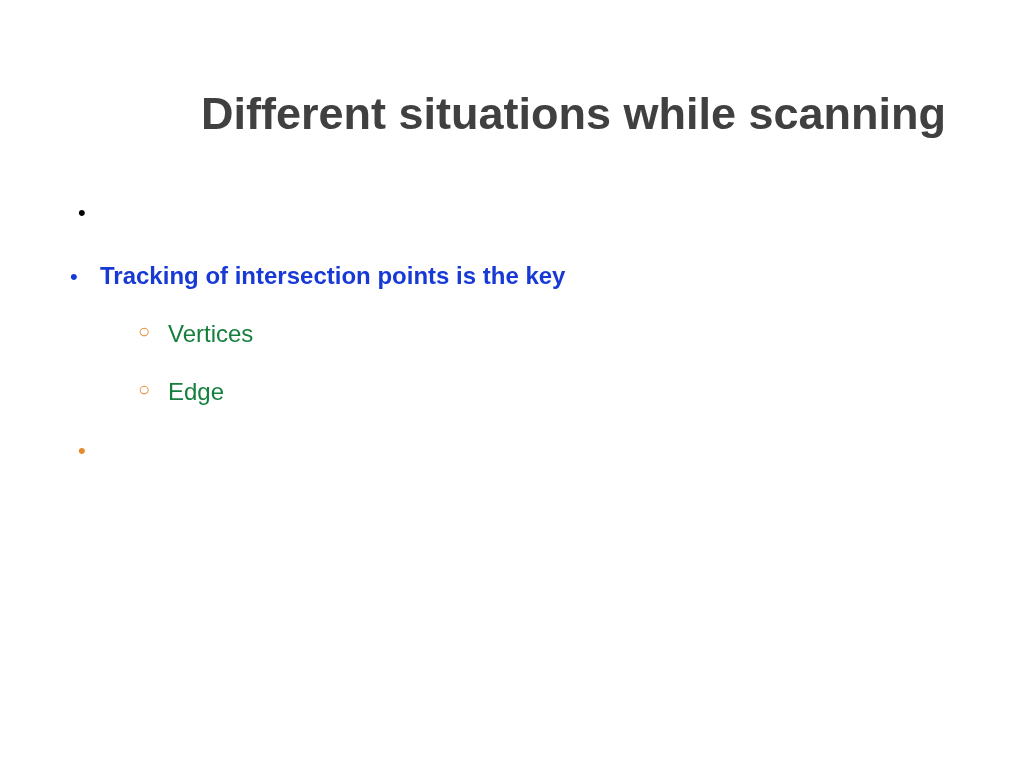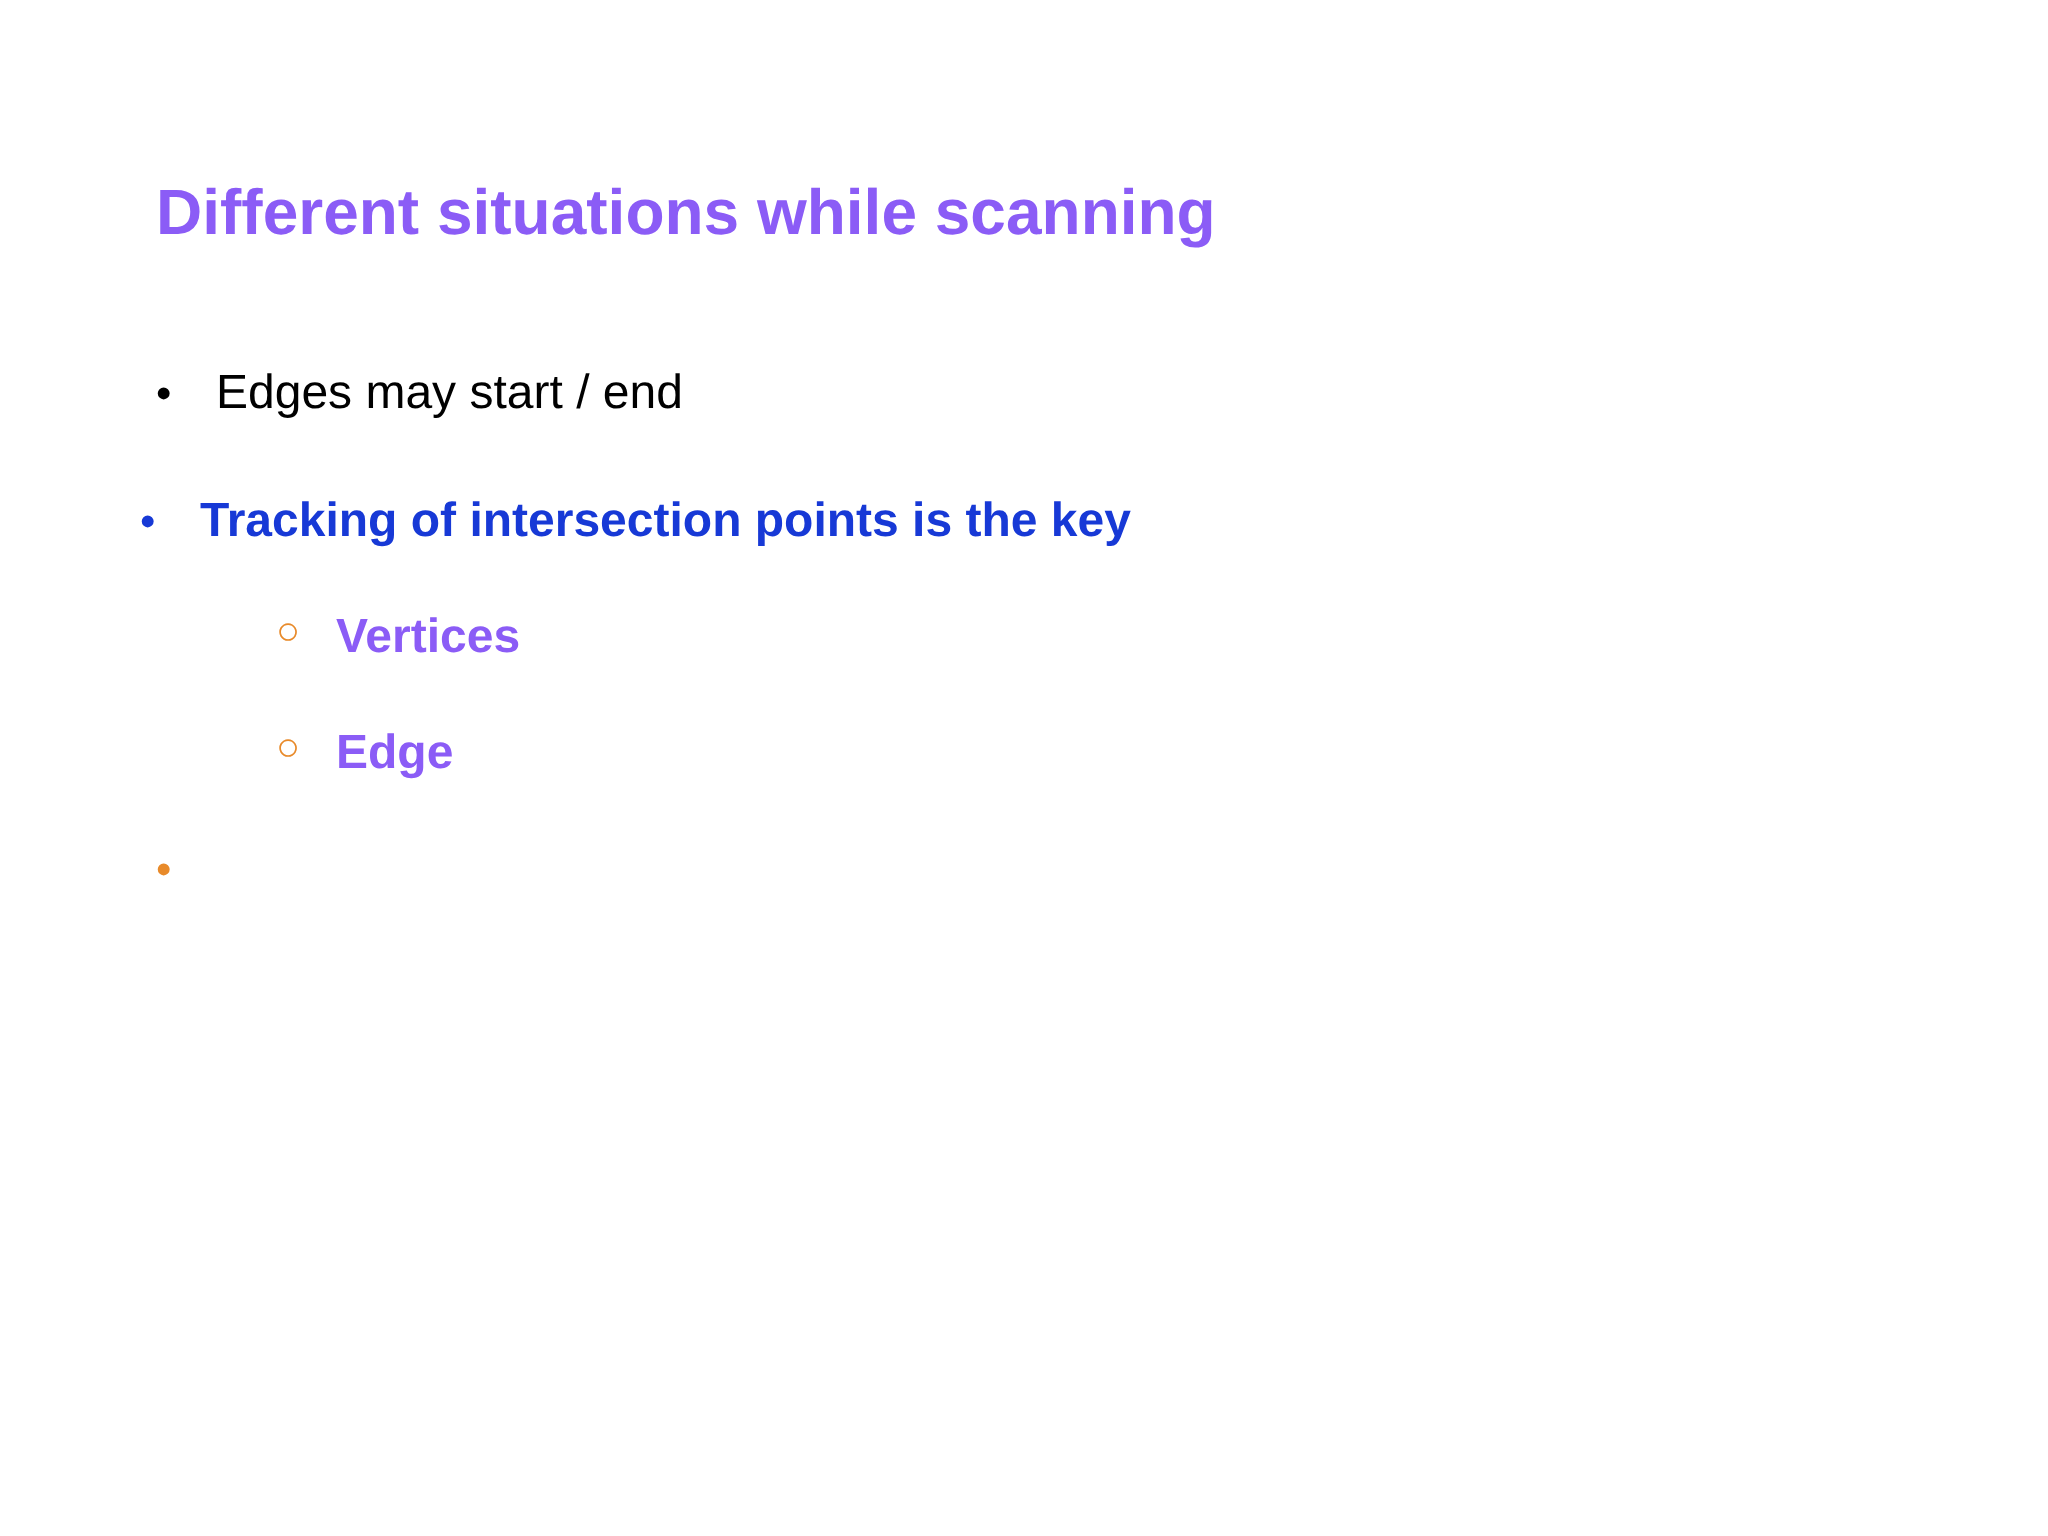--- a/index.html
+++ b/index.html
@@ -16,10 +16,11 @@
       overflow: hidden;
     }
     .title {
-      color: #8b5cf6;
-      font-size: 32px;
+      color: #404040;
+      font-size: 45px;
       font-weight: bold;
       margin-bottom: 58px;
+      text-align: right;
     }
     .bullet-list {
       list-style: none;

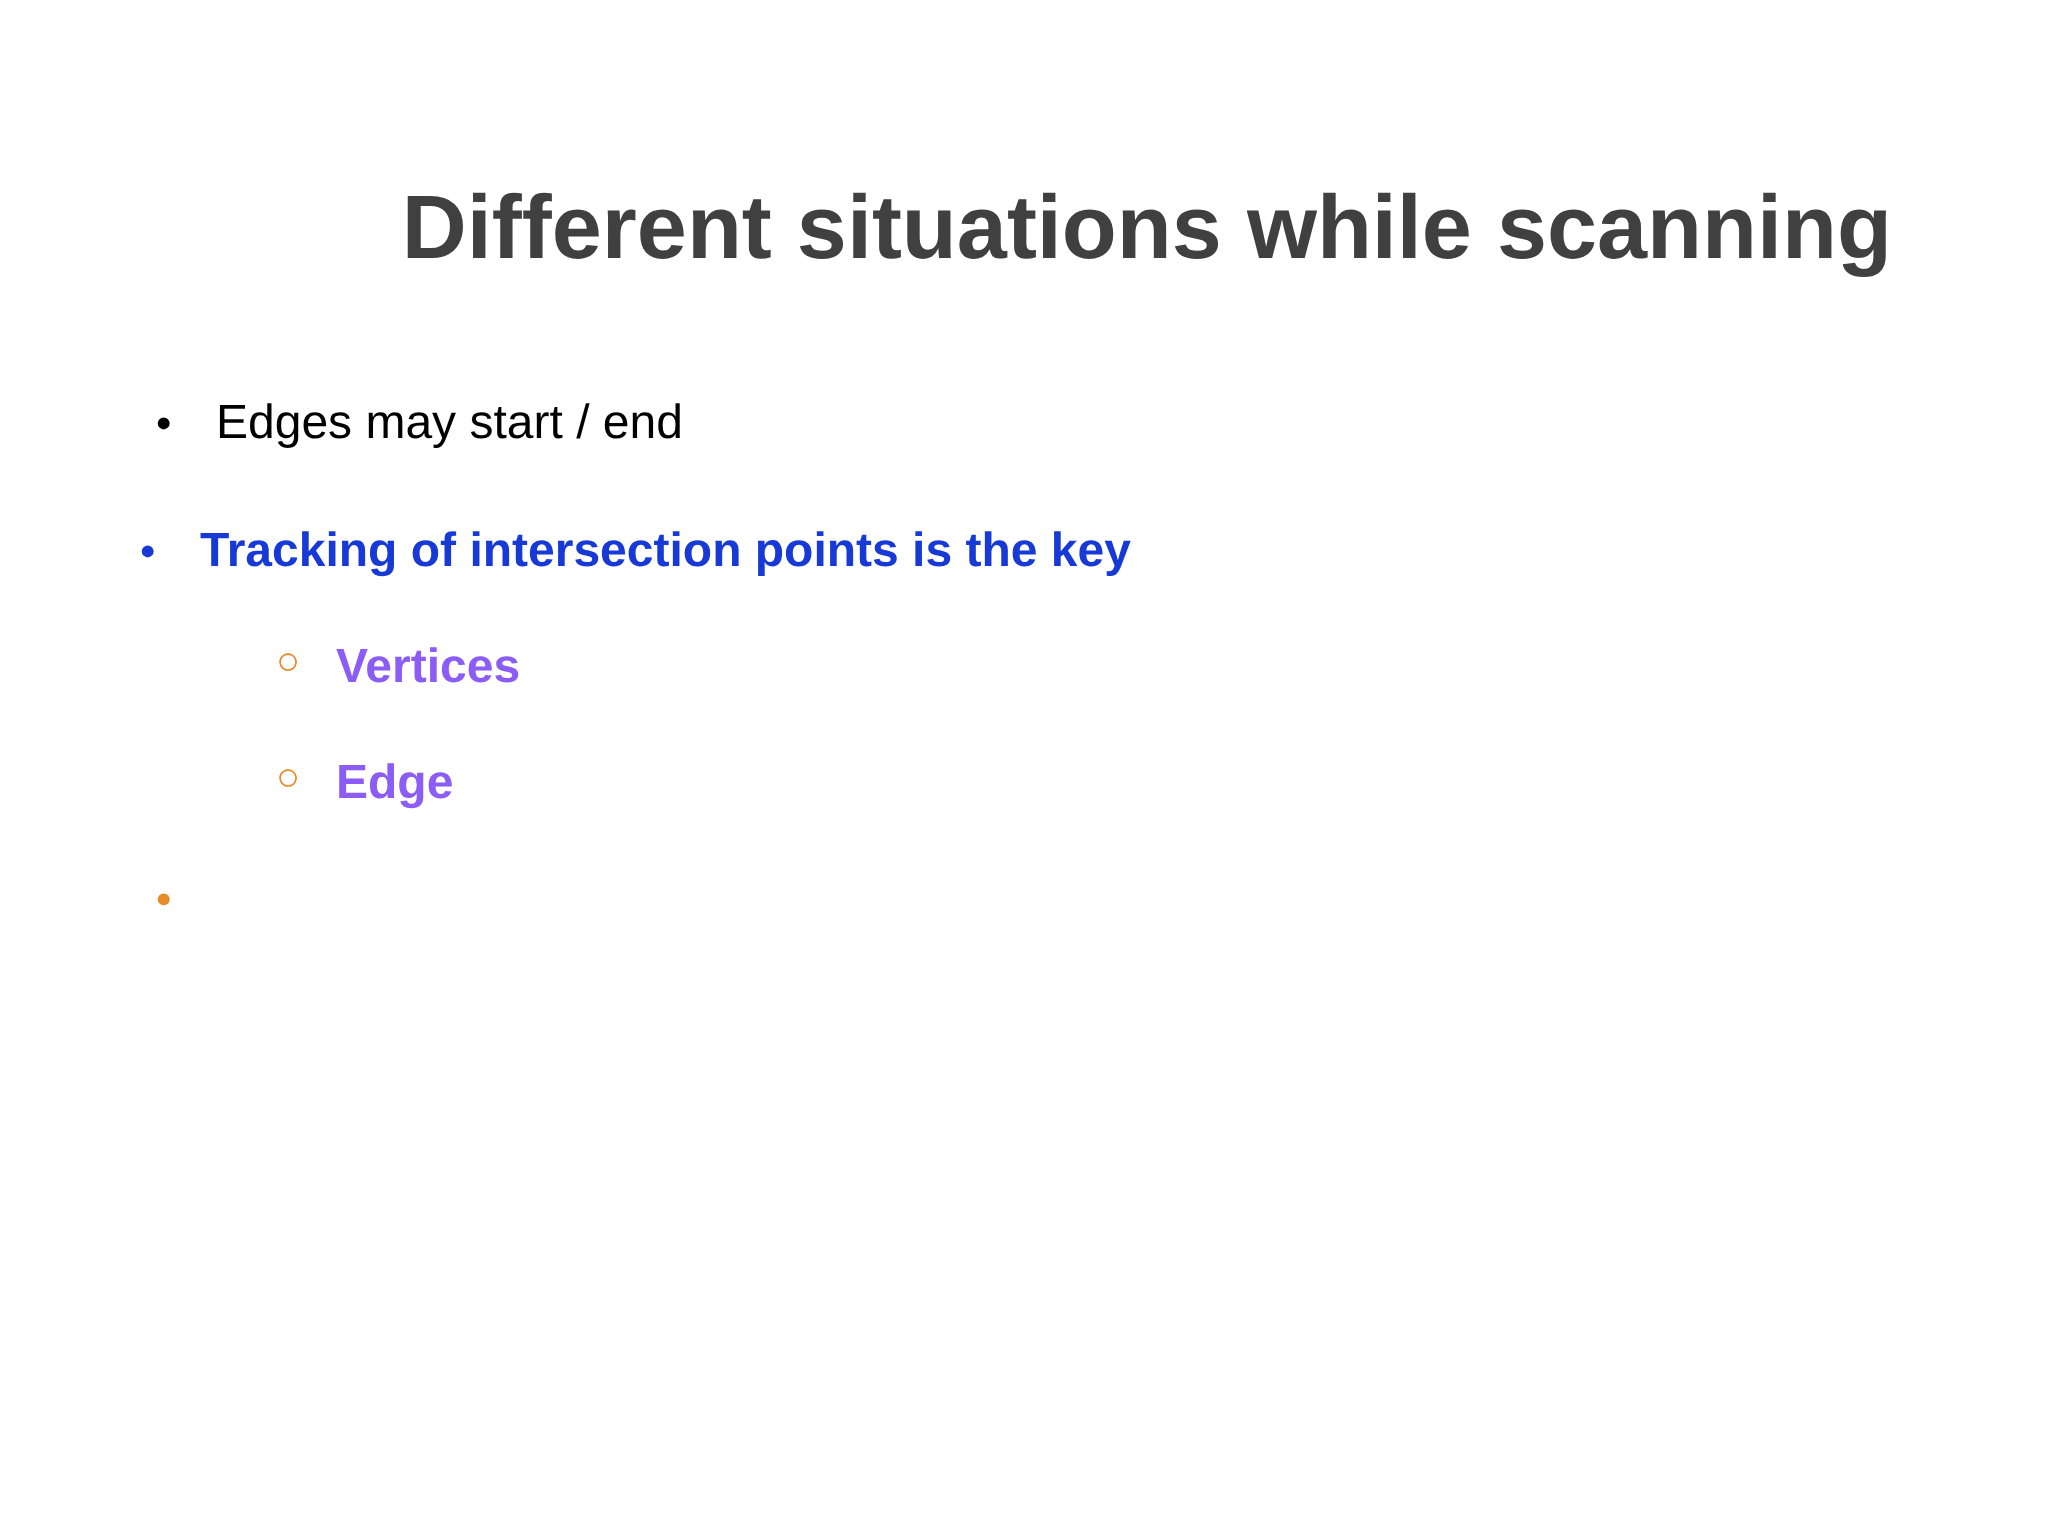--- a/index.html
+++ b/index.html
@@ -87,7 +87,6 @@
 <ul class="bullet-list">
   <li class="bullet-item">
     <span class="bullet-marker dot"></span>
-    <span>Edges may start / end</span>
   </li>
   <li class="bullet-item tight" style="margin-left:-8px;">
     <span class="bullet-marker dot blue-bullet"></span>

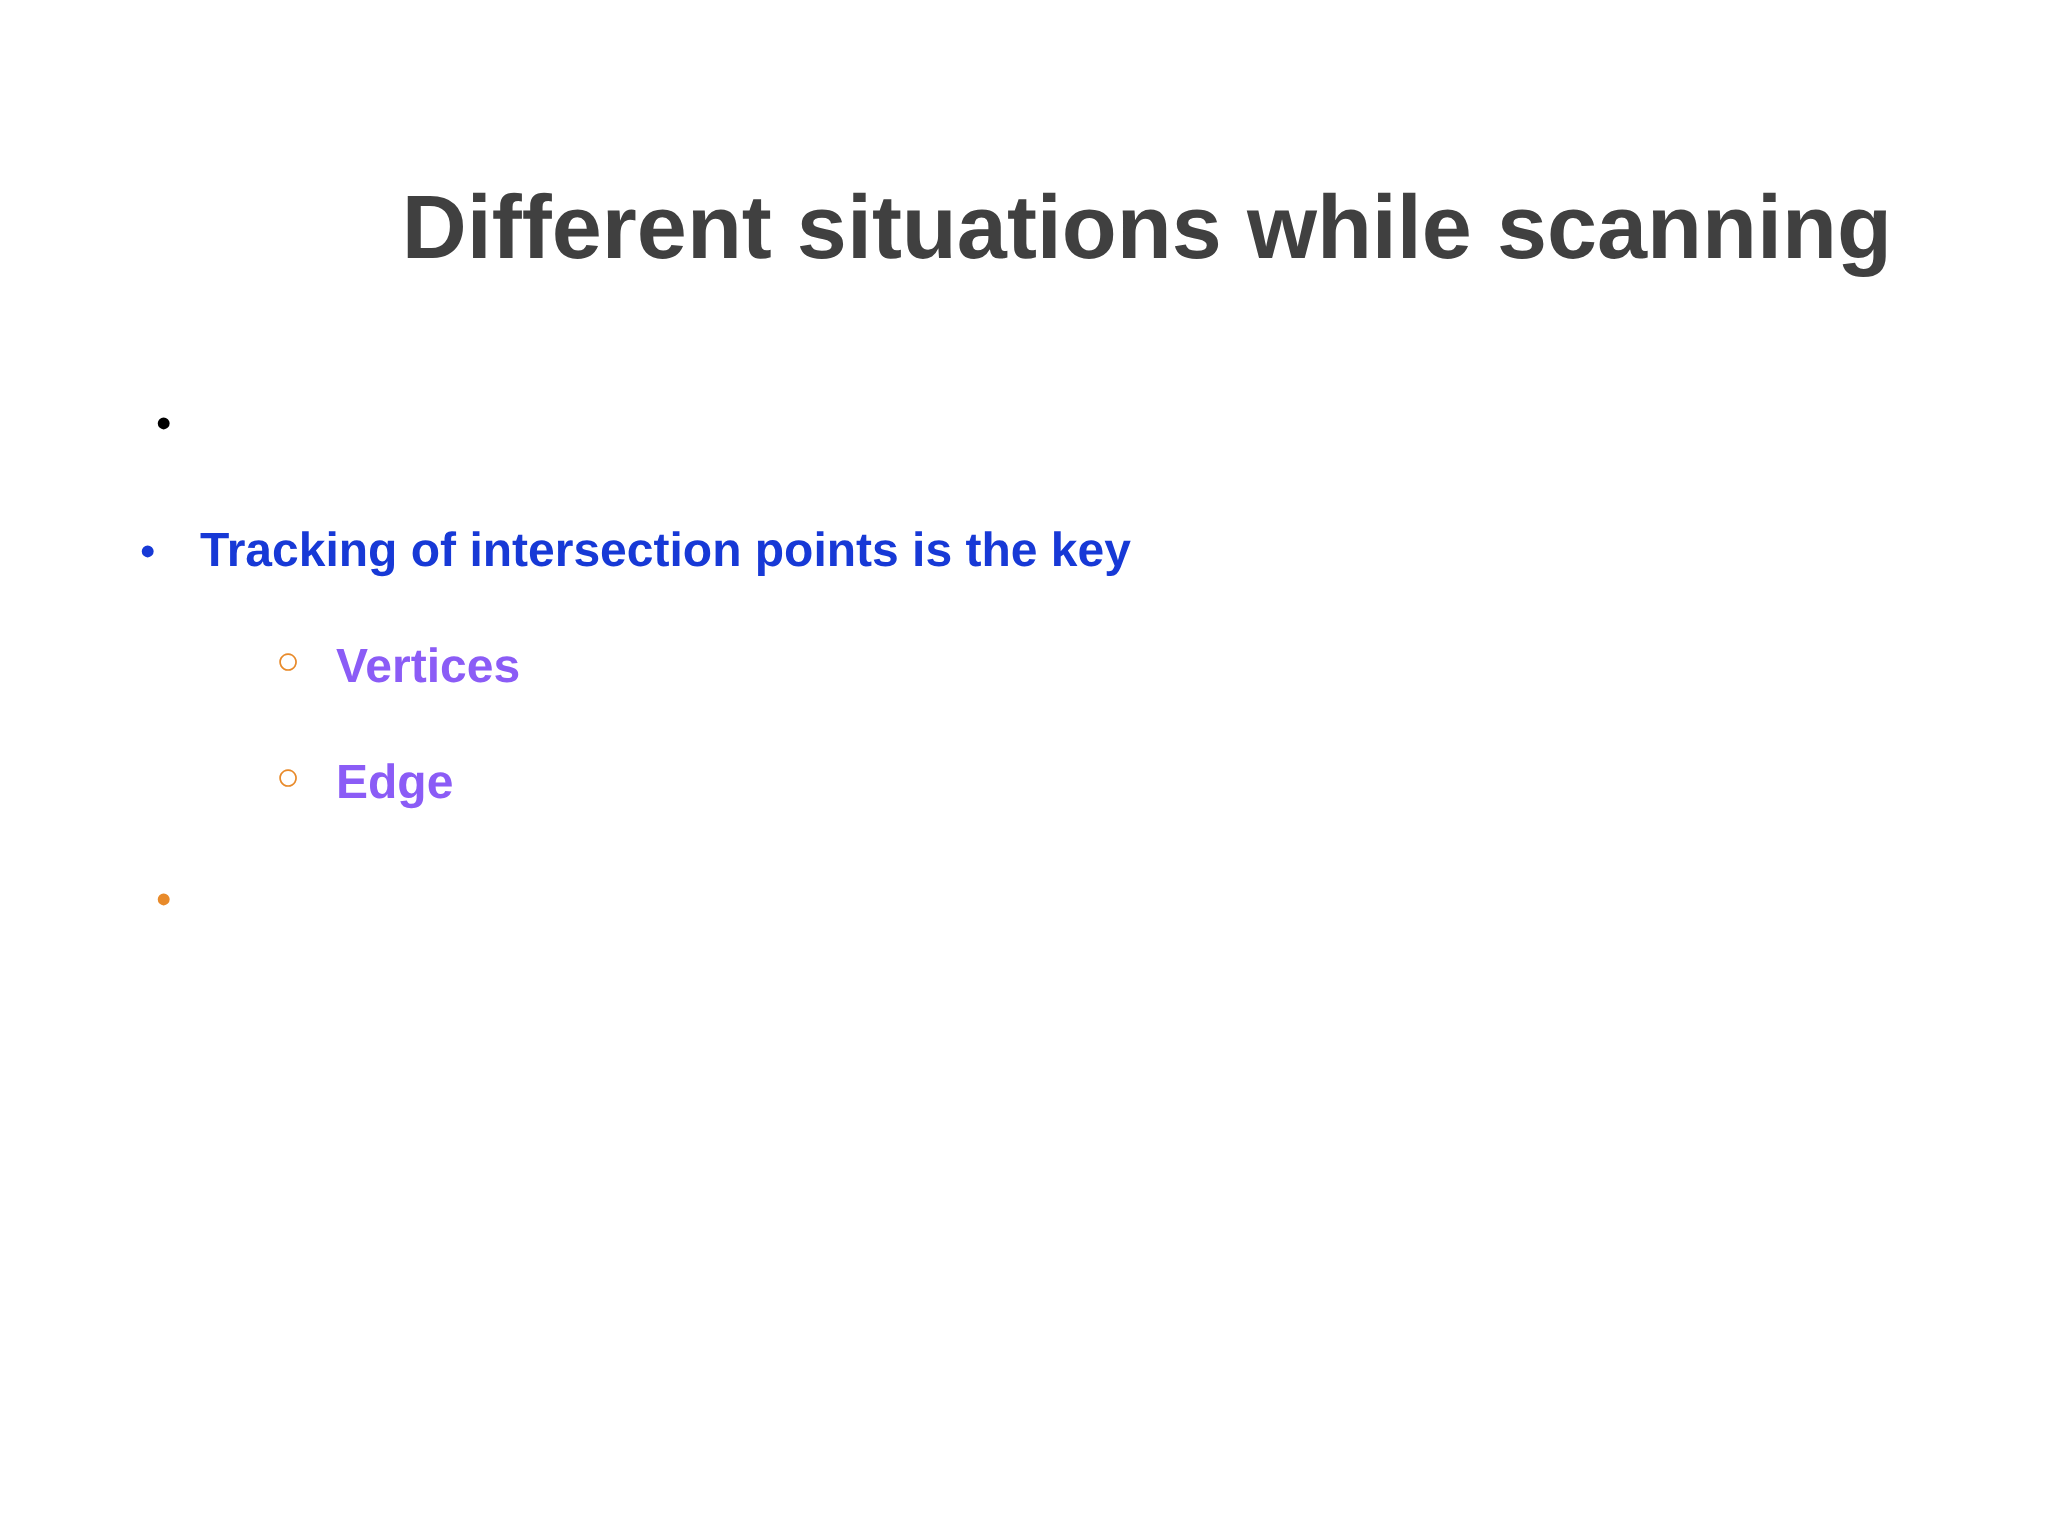--- a/index.html
+++ b/index.html
@@ -52,8 +52,8 @@
       color: #1739d6;
     }
     .orange-text {
-      color: #8b5cf6;
-      font-weight: bold;
+      color: #15803d;
+      font-weight: normal;
     }
     .orange-bullet {
       color: #e88a2a;

